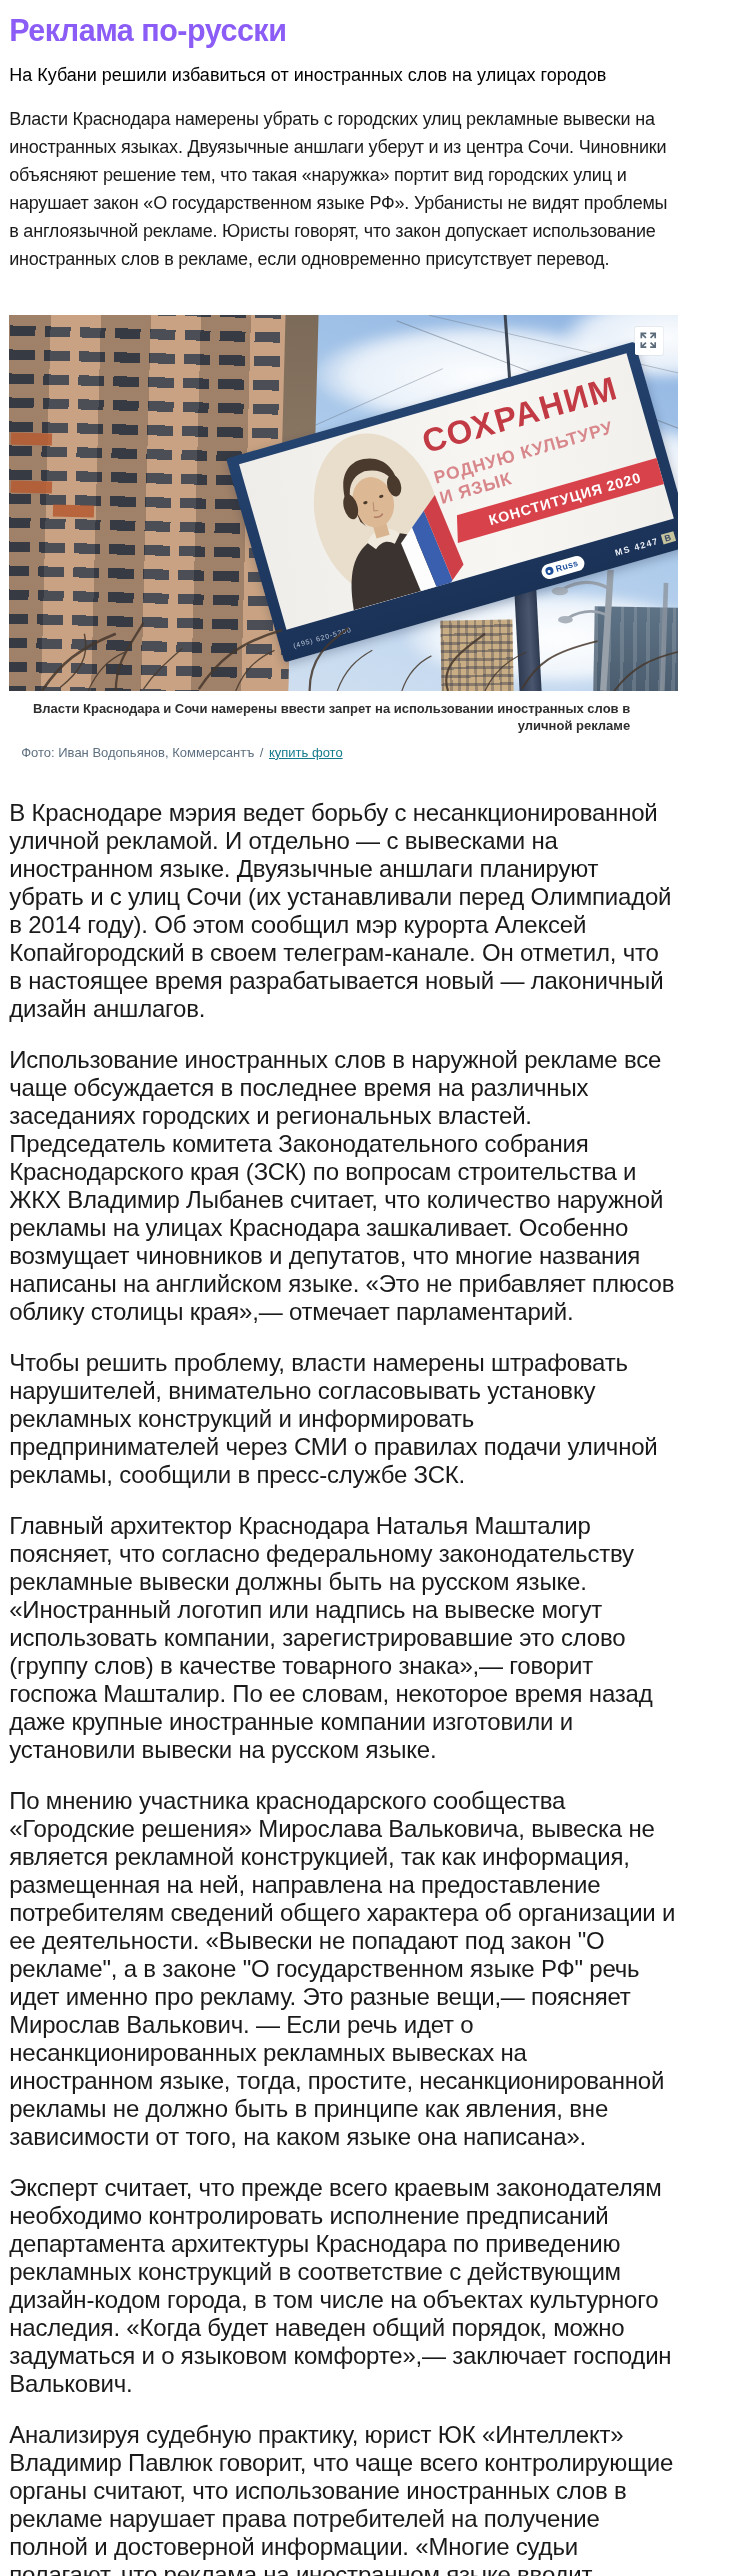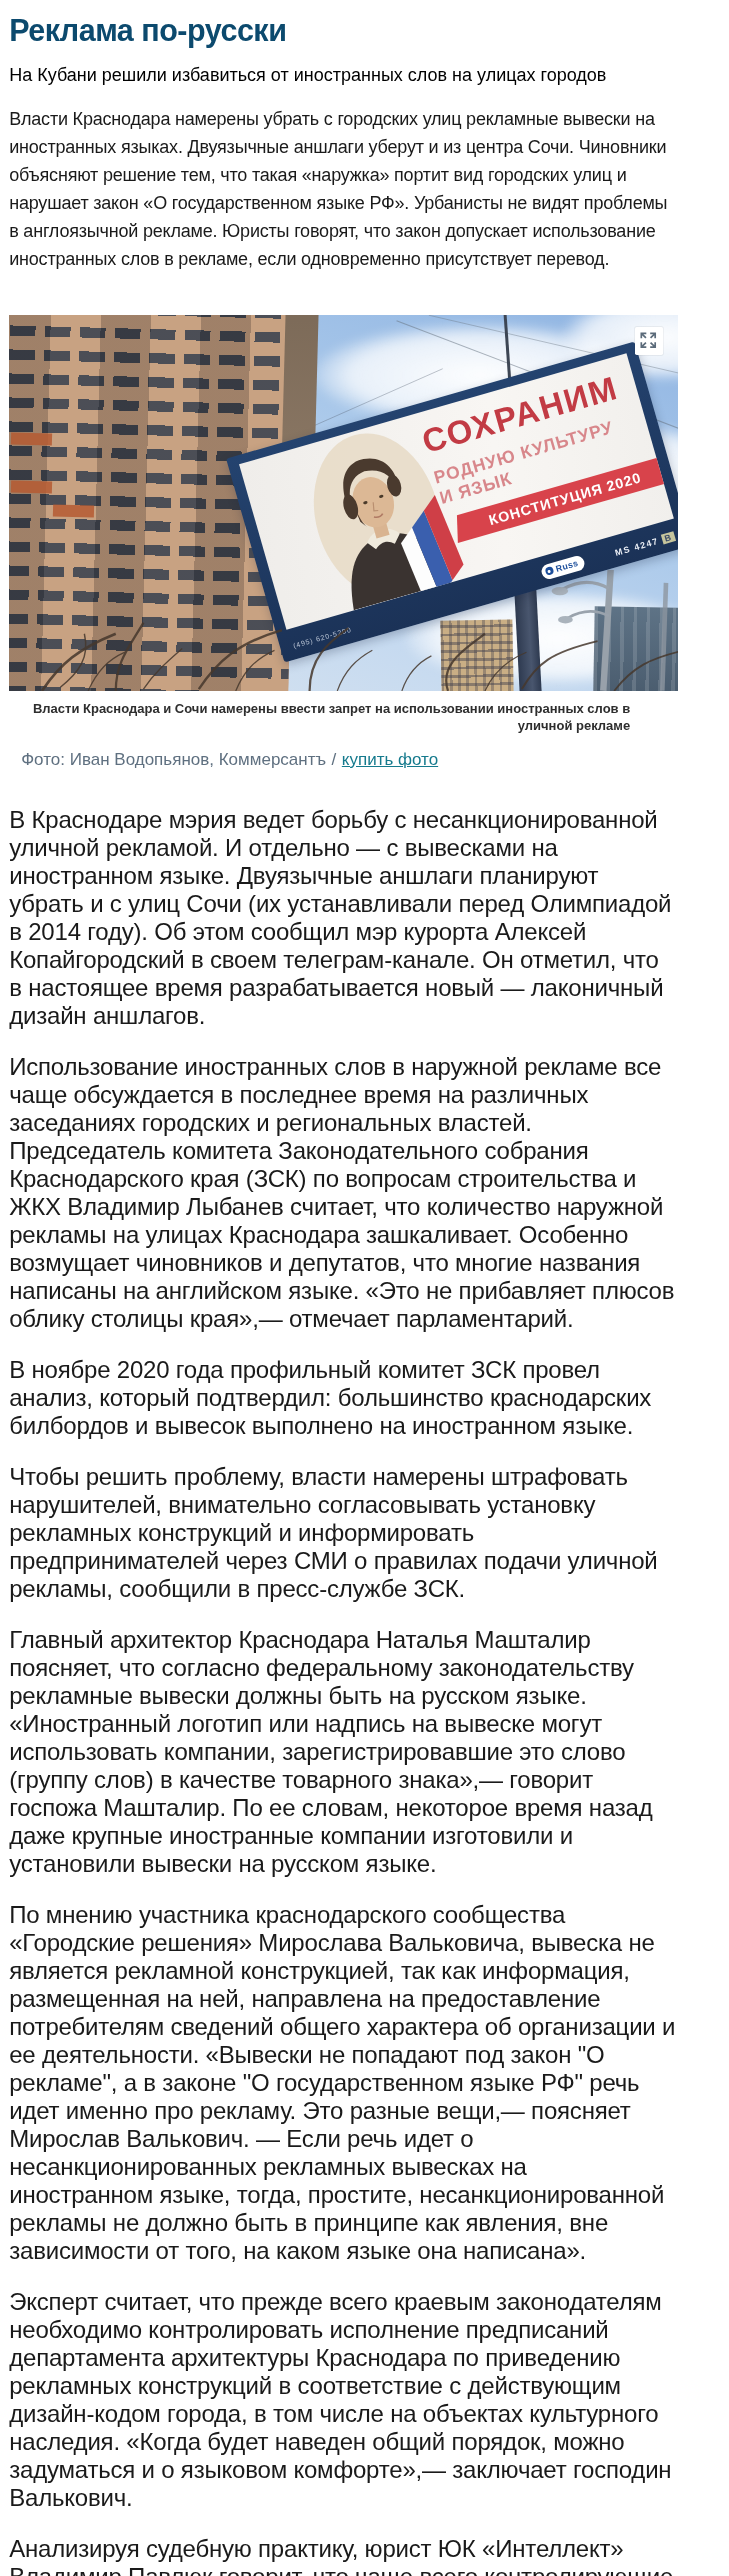--- a/index.html
+++ b/index.html
@@ -6,7 +6,7 @@
   body{width:729px;font-family:"Liberation Sans","DejaVu Sans",sans-serif;color:#1a1a1a;}
   .page{padding:7.4px 11px 55px 9.2px;}
 
-  .title{font-size:30.5px;font-weight:bold;letter-spacing:-0.5px;margin:5.5px 0 0;color:#0c4a6e;line-height:1.15;}
+  .title{font-size:30.5px;font-weight:bold;letter-spacing:-0.5px;margin:5.5px 0 0;color:#8b5cf6;line-height:1.15;}
   .subtitle{font-size:18px;font-weight:normal;margin:15.7px 0 0;color:#000;line-height:1.25;}
   .lead{font-size:18px;line-height:28px;letter-spacing:-0.2px;margin:18.5px 0 0;max-width:665px;}
 

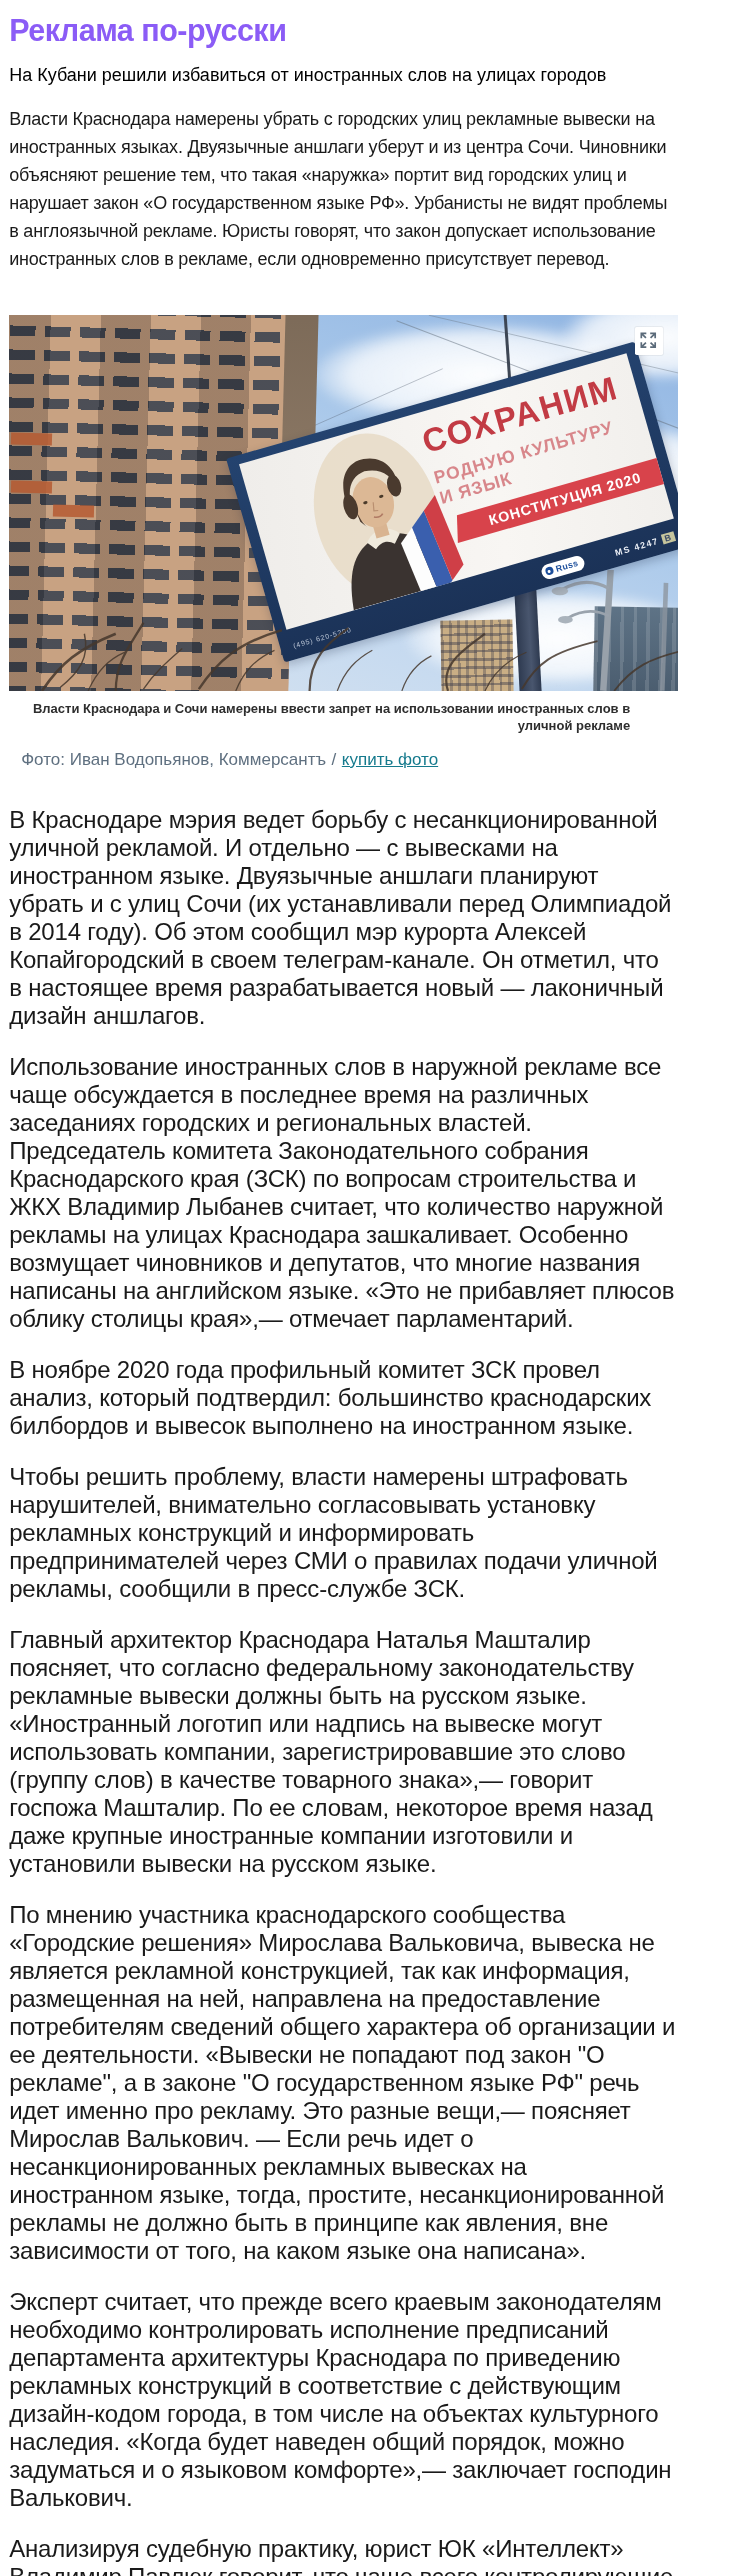--- a/index.html
+++ b/index.html
@@ -70,7 +70,7 @@
   
   .caption{margin:9.2px 0 0 12px;max-width:609px;}
   .caption-line1{font-size:13px;line-height:17.5px;color:#2e2e2e;font-weight:bold;text-align:right;}
-  .caption-line2{font-size:17px;line-height:19.4px;color:#5f7080;margin-top:15px;}
+  .caption-line2{font-size:13px;line-height:19.4px;color:#5f7080;margin-top:8px;}
   .caption-line2 .sep{margin:0 5.5px;color:#5f7080;}
   .buy-photo{color:#157a8d;text-decoration:underline;cursor:pointer;}
 

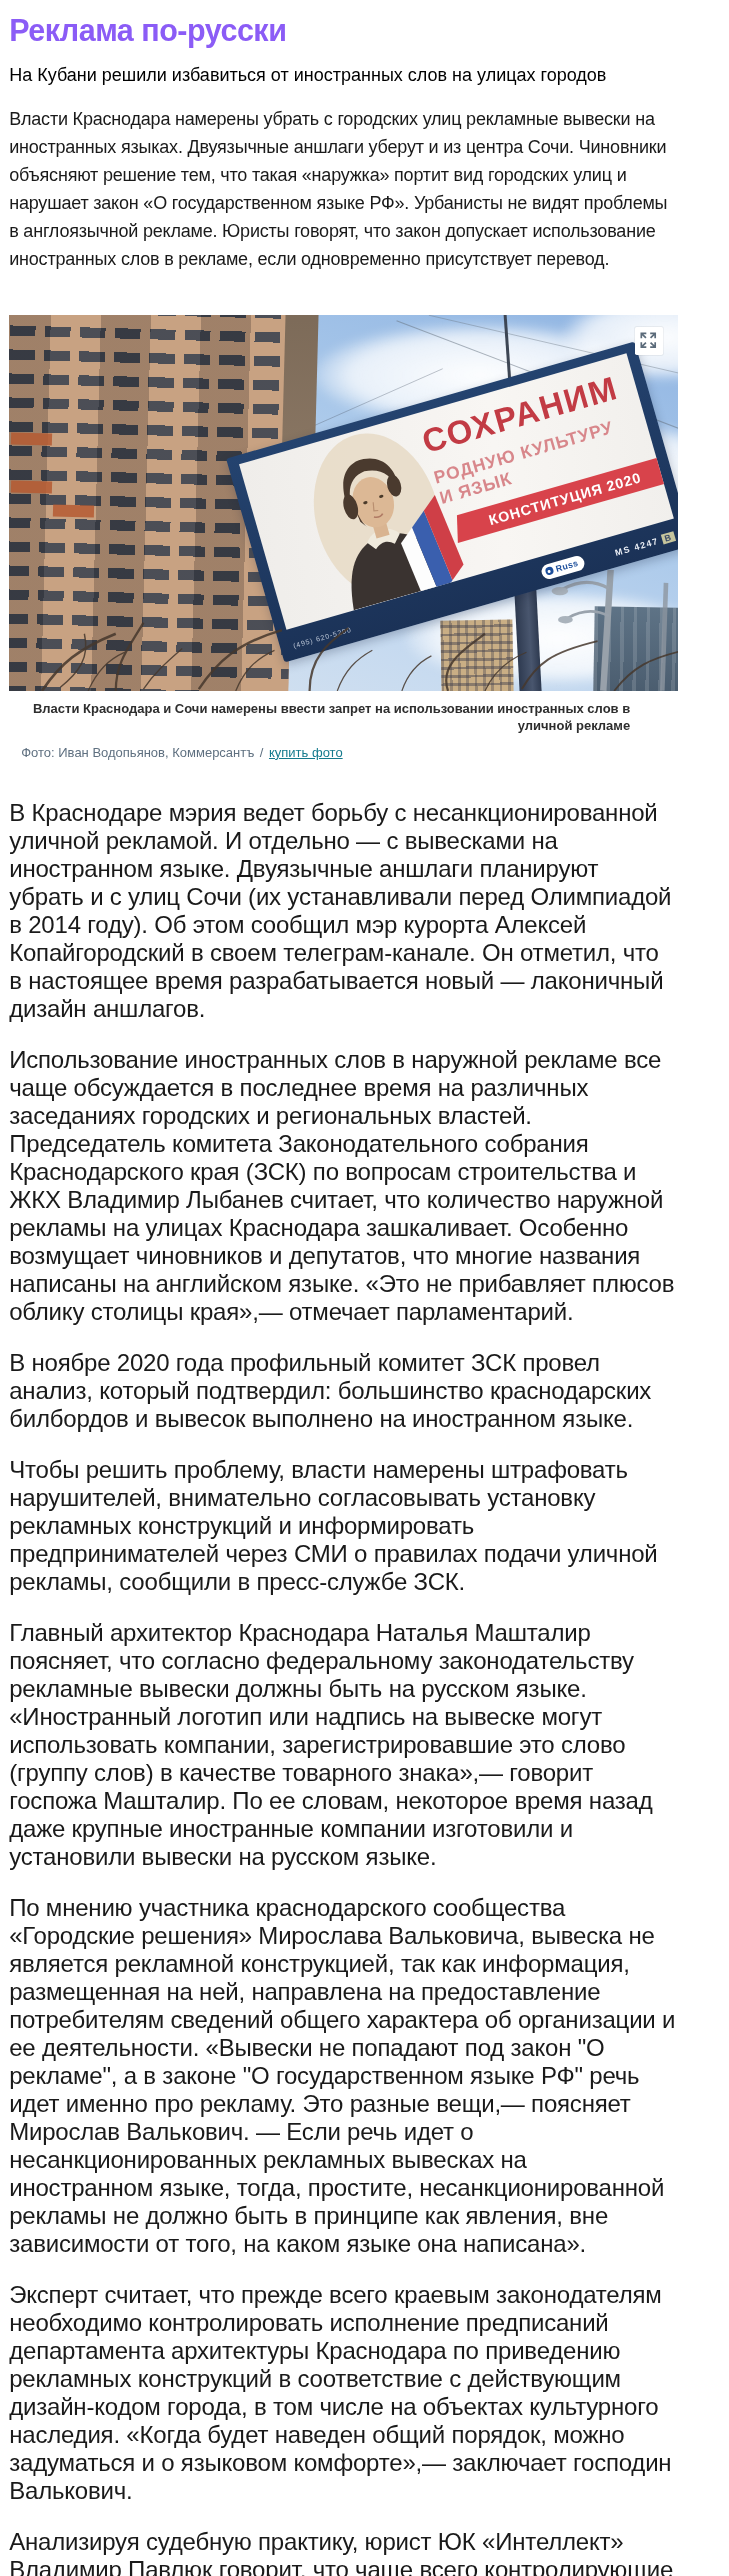--- a/index.html
+++ b/index.html
@@ -202,7 +202,6 @@
   <div class="body-text">
     <p>В Краснодаре мэрия ведет борьбу с несанкционированной уличной рекламой. И отдельно — с вывесками на иностранном языке. Двуязычные аншлаги планируют убрать и с улиц Сочи (их устанавливали перед Олимпиадой в 2014 году). Об этом сообщил мэр курорта Алексей Копайгородский в своем телеграм-канале. Он отметил, что в настоящее время разрабатывается новый — лаконичный дизайн аншлагов.</p>
     <p>Использование иностранных слов в наружной рекламе все чаще обсуждается в последнее время на различных заседаниях городских и региональных властей. Председатель комитета Законодательного собрания Краснодарского края (ЗСК) по вопросам строительства и ЖКХ Владимир Лыбанев считает, что количество наружной рекламы на улицах Краснодара зашкаливает. Особенно возмущает чиновников и депутатов, что многие названия написаны на английском языке. «Это не прибавляет плюсов облику столицы края»,— отмечает парламентарий.</p>
-    <p>В ноябре 2020 года профильный комитет ЗСК провел анализ, который подтвердил: большинство краснодарских билбордов и вывесок выполнено на иностранном языке.</p>
     <p>Чтобы решить проблему, власти намерены штрафовать нарушителей, внимательно согласовывать установку рекламных конструкций и информировать предпринимателей через СМИ о правилах подачи уличной рекламы, сообщили в пресс-службе ЗСК.</p>
     <p>Главный архитектор Краснодара Наталья Машталир поясняет, что согласно федеральному законодательству рекламные вывески должны быть на русском языке. «Иностранный логотип или надпись на вывеске могут использовать компании, зарегистрировавшие это слово (группу слов) в качестве товарного знака»,— говорит госпожа Машталир. По ее словам, некоторое время назад даже крупные иностранные компании изготовили и установили вывески на русском языке.</p>
     <p>По мнению участника краснодарского сообщества «Городские решения» Мирослава Вальковича, вывеска не является рекламной конструкцией, так как информация, размещенная на ней, направлена на предоставление потребителям сведений общего характера об организации и ее деятельности. «Вывески не попадают под закон "О рекламе", а в законе "О государственном языке РФ" речь идет именно про рекламу. Это разные вещи,— поясняет Мирослав Валькович. — Если речь идет о несанкционированных рекламных вывесках на иностранном языке, тогда, простите, несанкционированной рекламы не должно быть в принципе как явления, вне зависимости от того, на каком языке она написана».</p>

